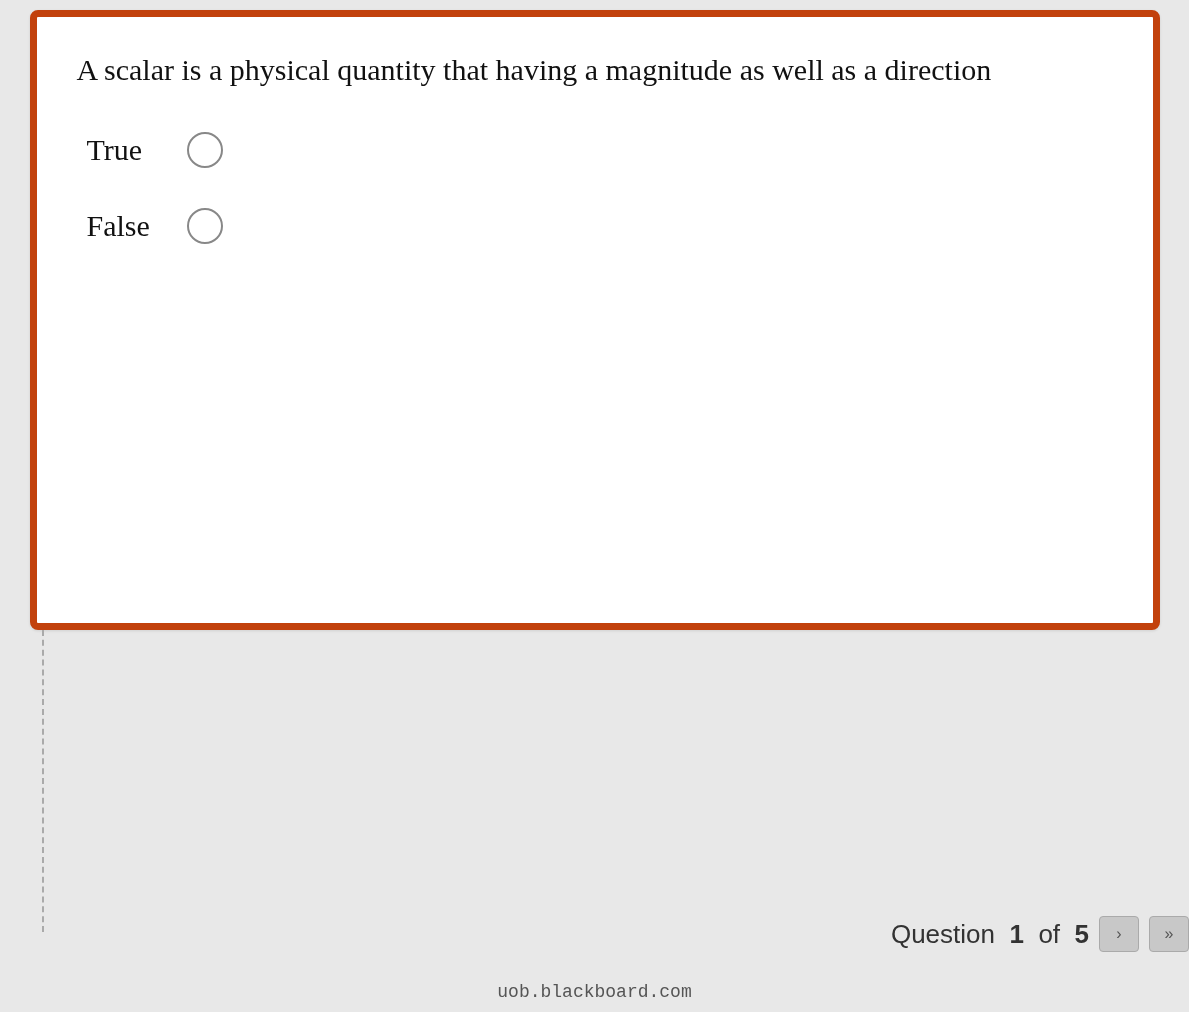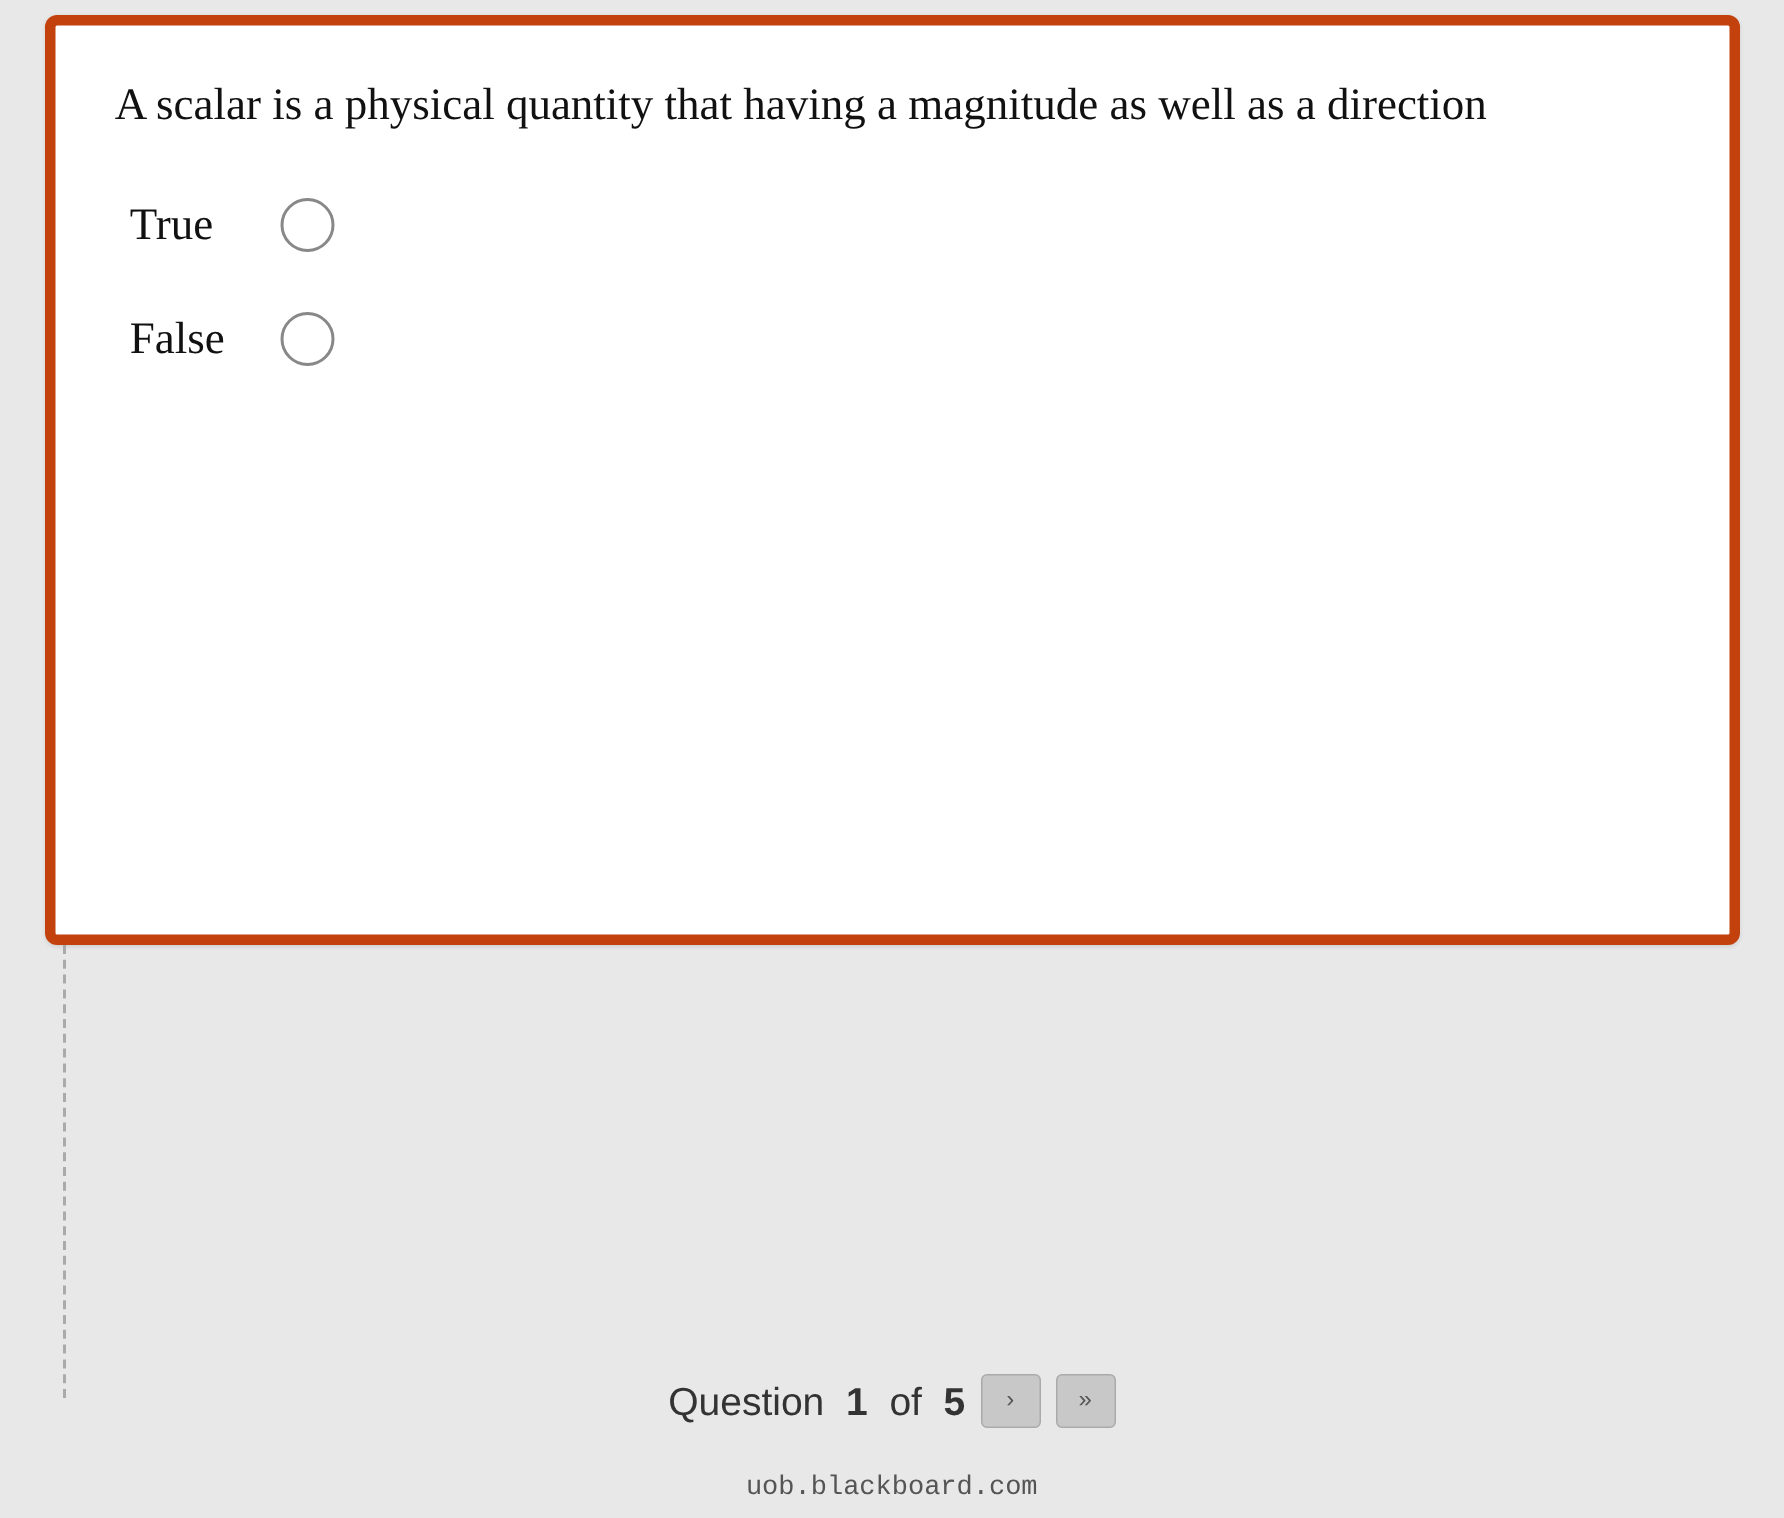--- a/index.html
+++ b/index.html
@@ -109,7 +109,7 @@
       left: 0;
       right: 0;
       display: flex;
-      justify-content: center;
+      justify-content: flex-end;
       align-items: center;
       gap: 10px;
     }

